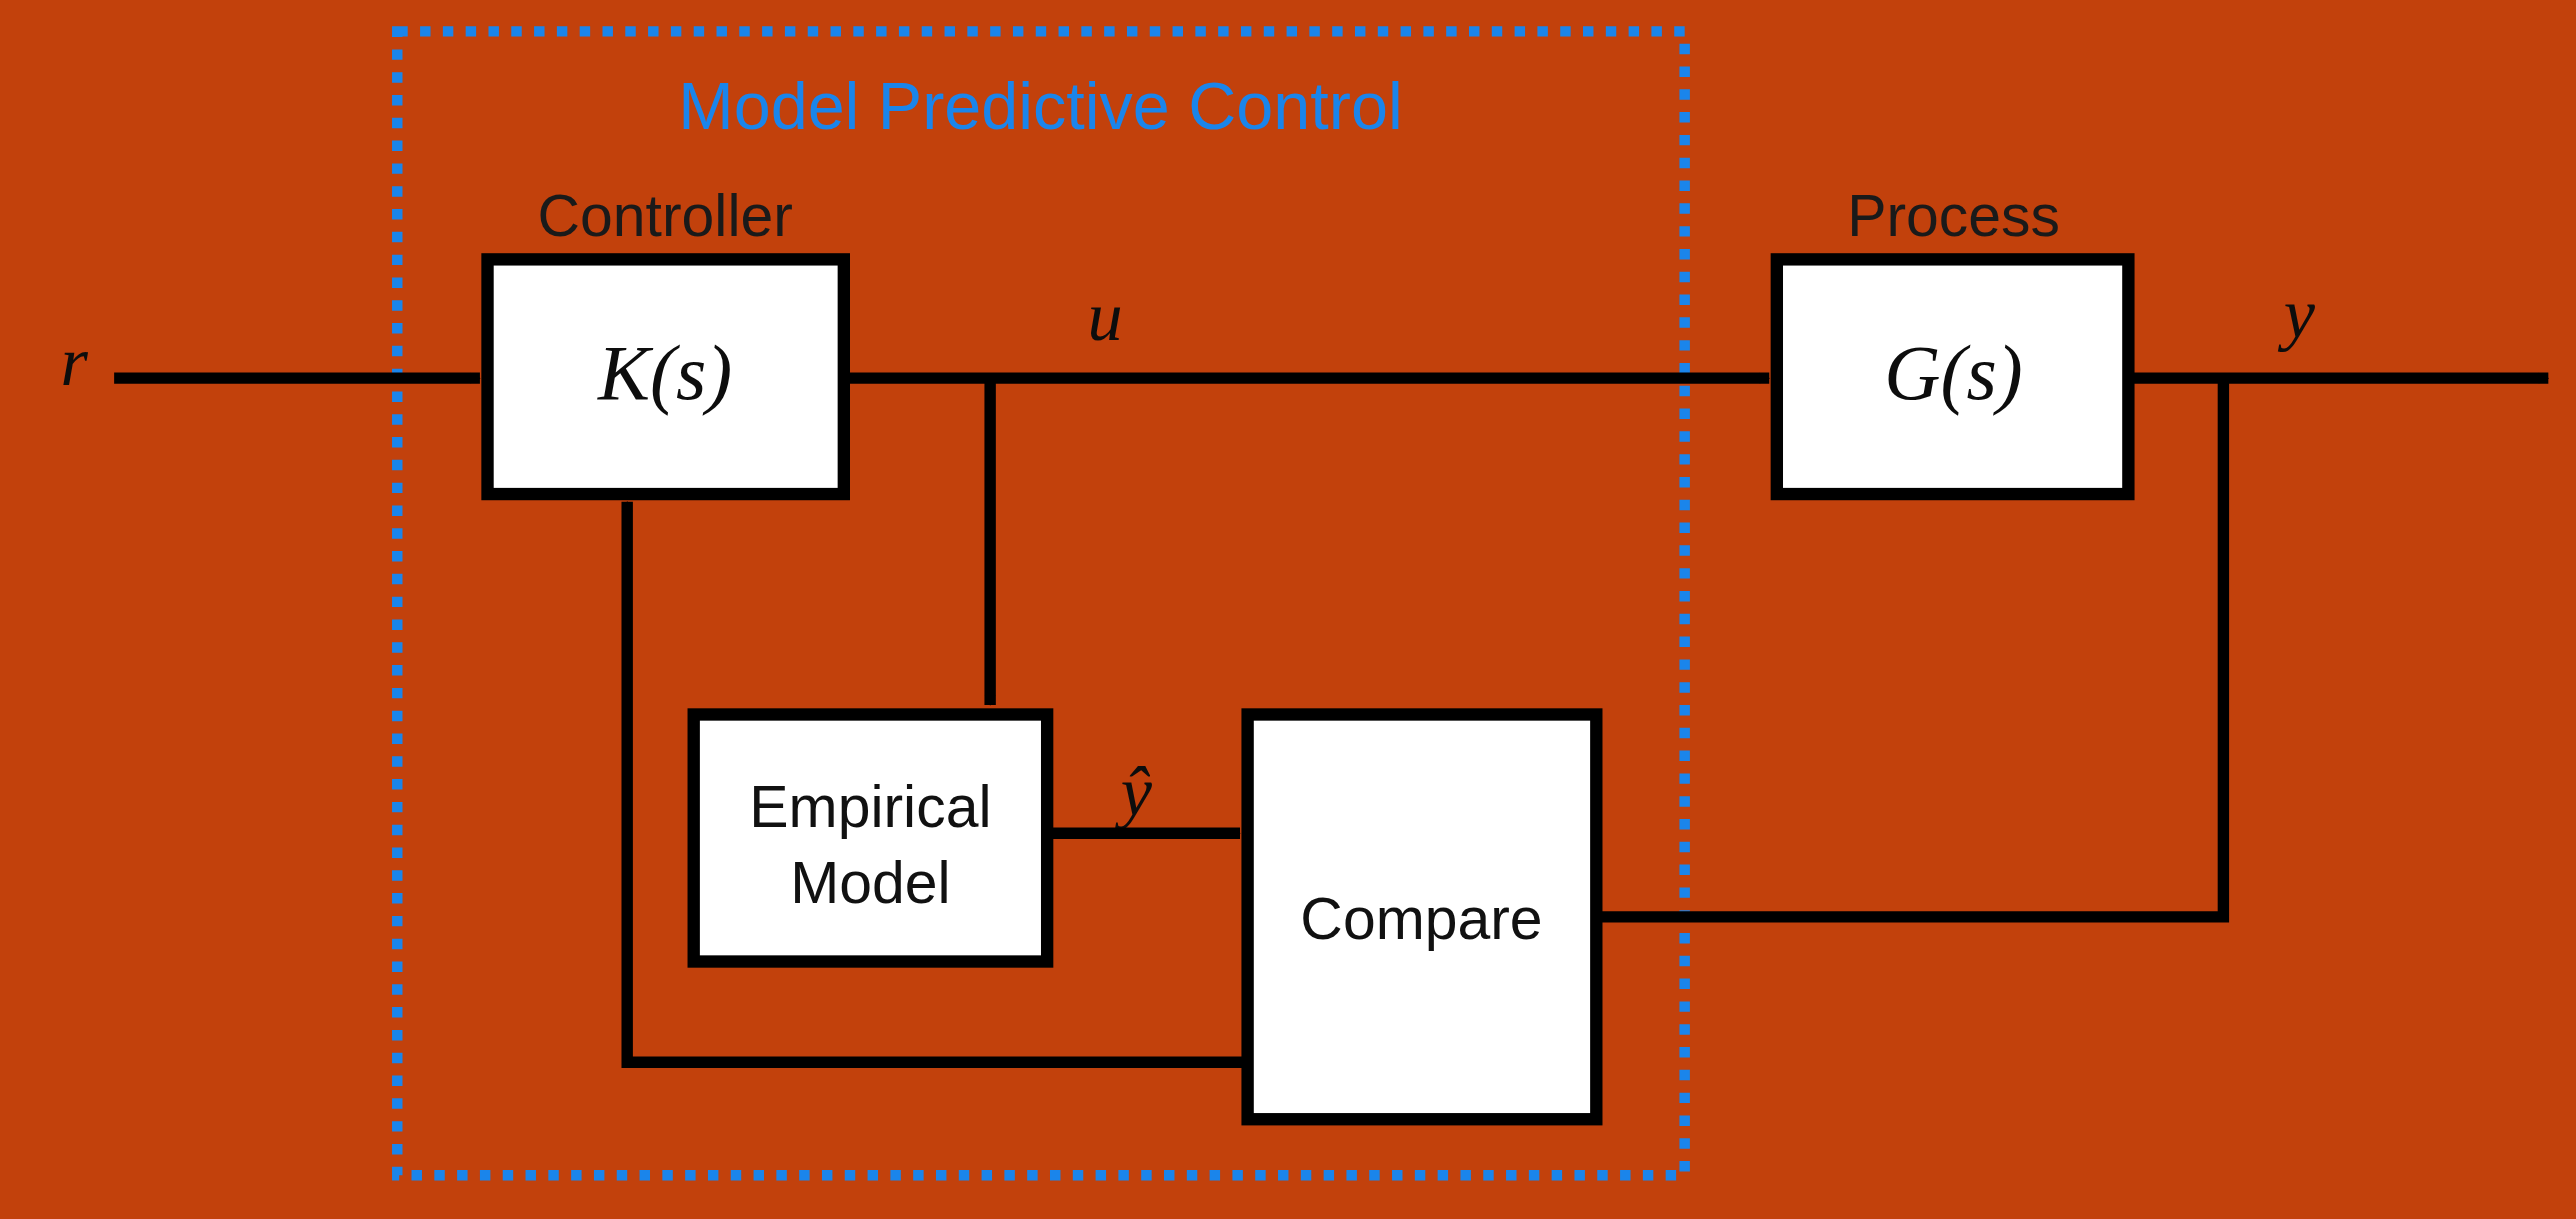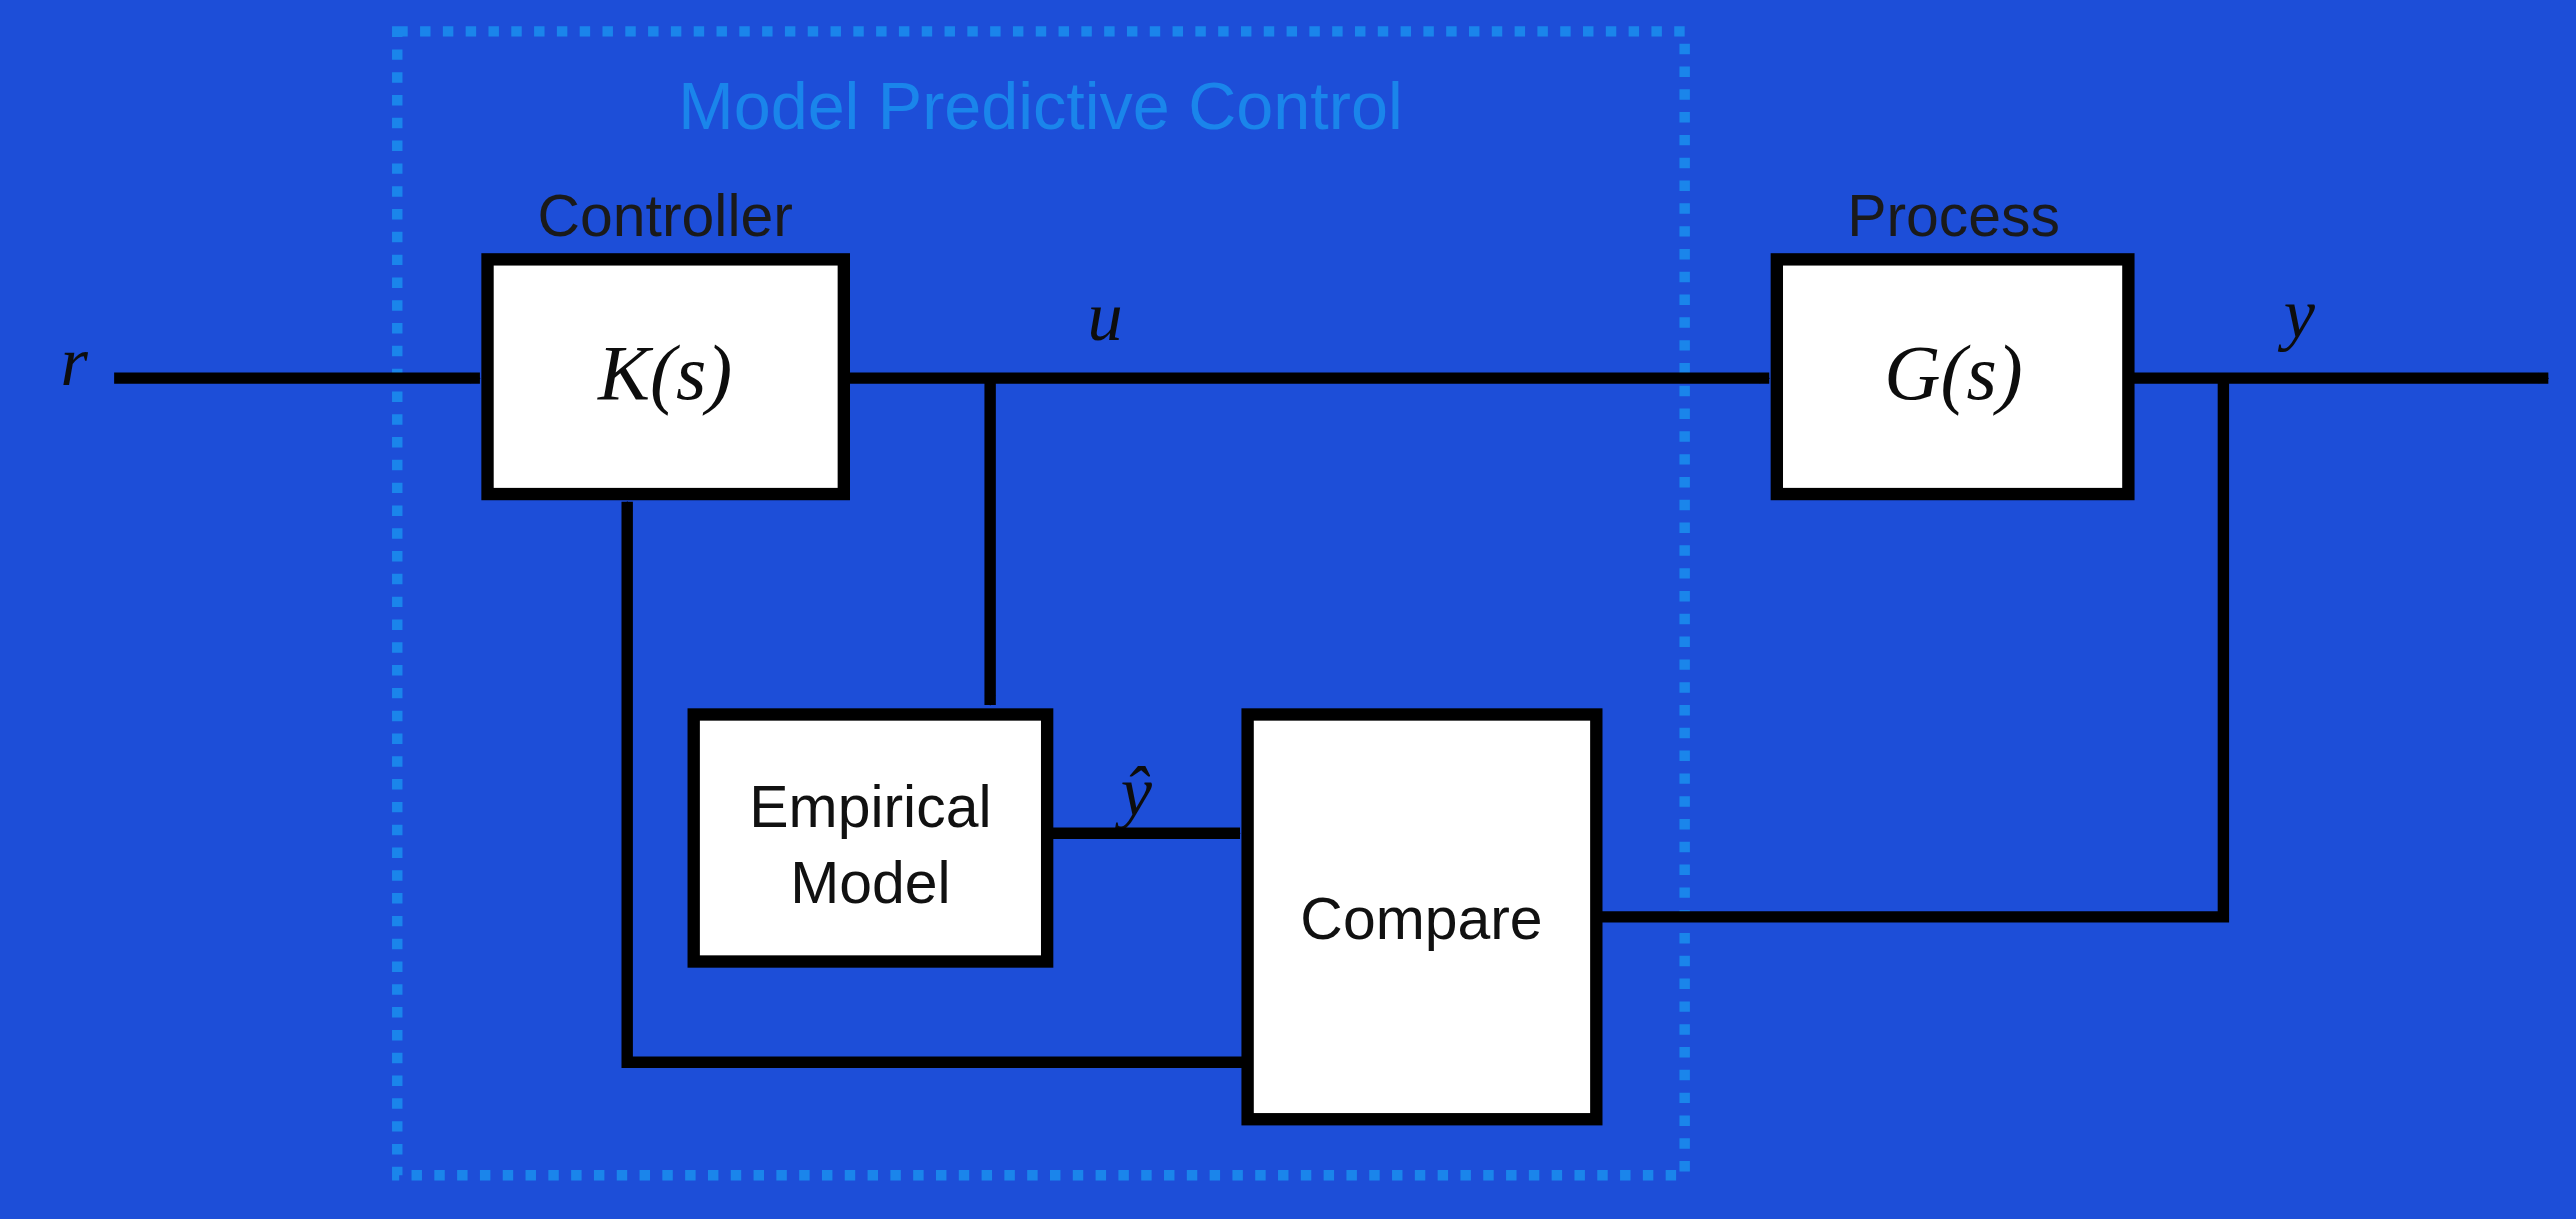--- a/index.html
+++ b/index.html
@@ -4,7 +4,7 @@
 <style>
   html,body{margin:0;padding:0;background:#ffffff;}
   body{font-family:"Liberation Sans",sans-serif;}
-  #stage{position:relative;width:2576px;height:1219px;background:#1d4ed8;overflow:hidden;}
+  #stage{position:relative;width:2576px;height:1219px;background:#c2410c;overflow:hidden;}
   #diagram{position:absolute;left:0;top:0;width:2576px;height:1219px;}
   .blk-label{font-family:"Liberation Sans",sans-serif;fill:#1a1a1a;}
   .blk-text{font-family:"Liberation Sans",sans-serif;fill:#111111;}

